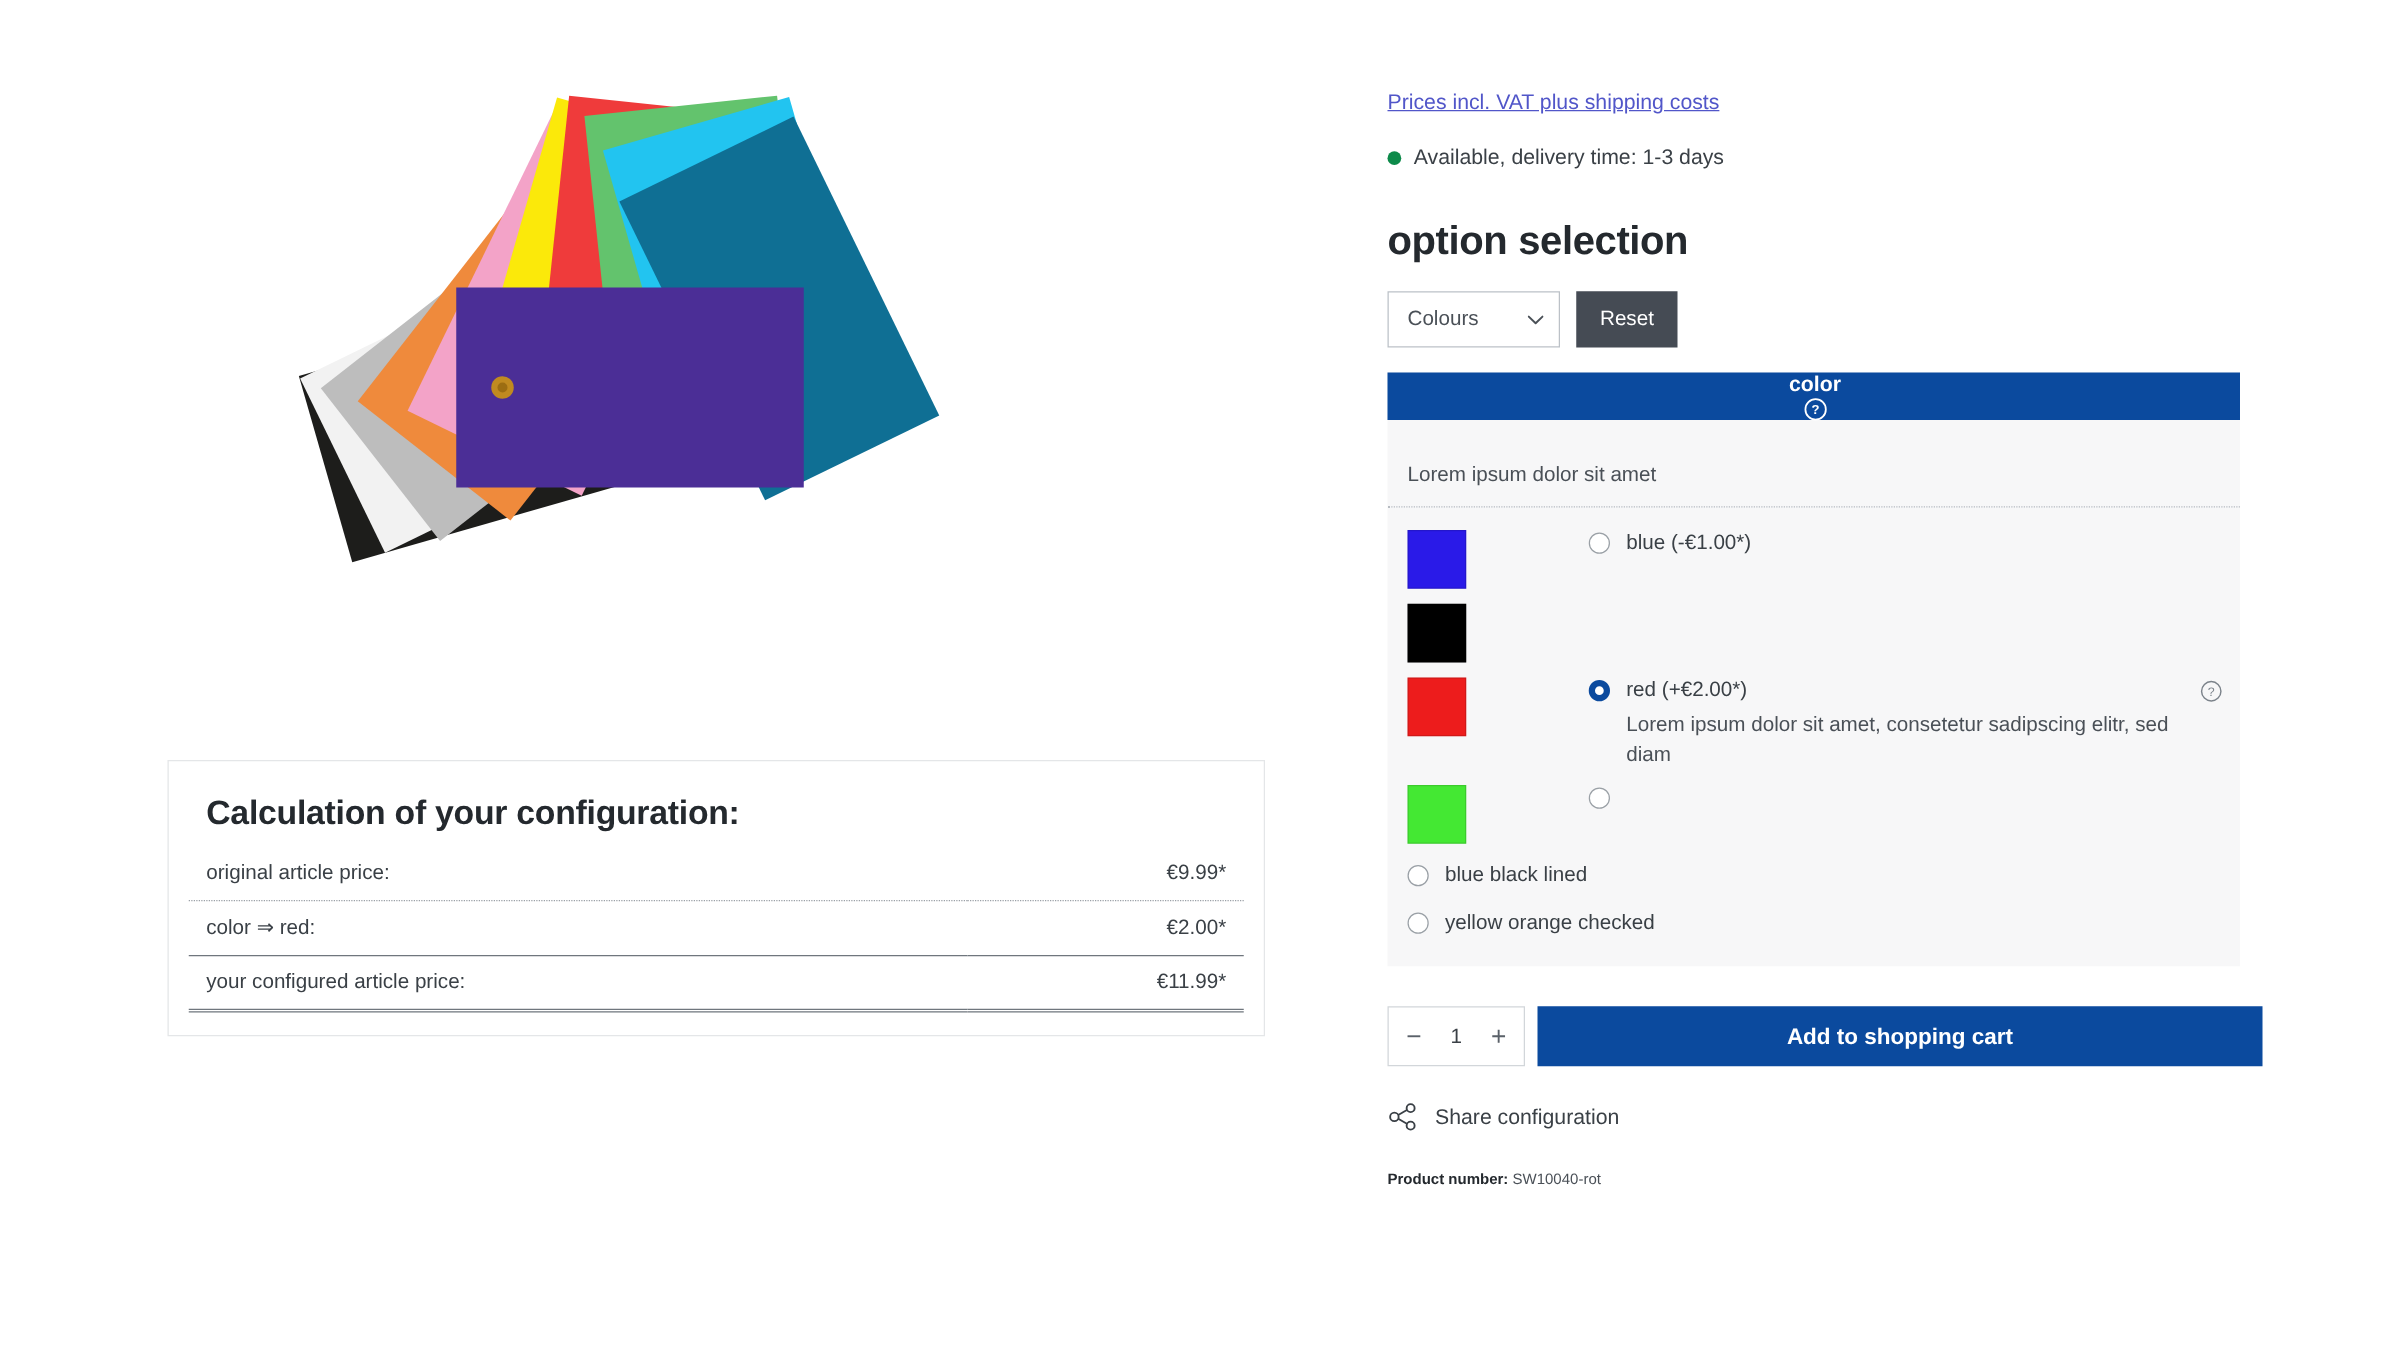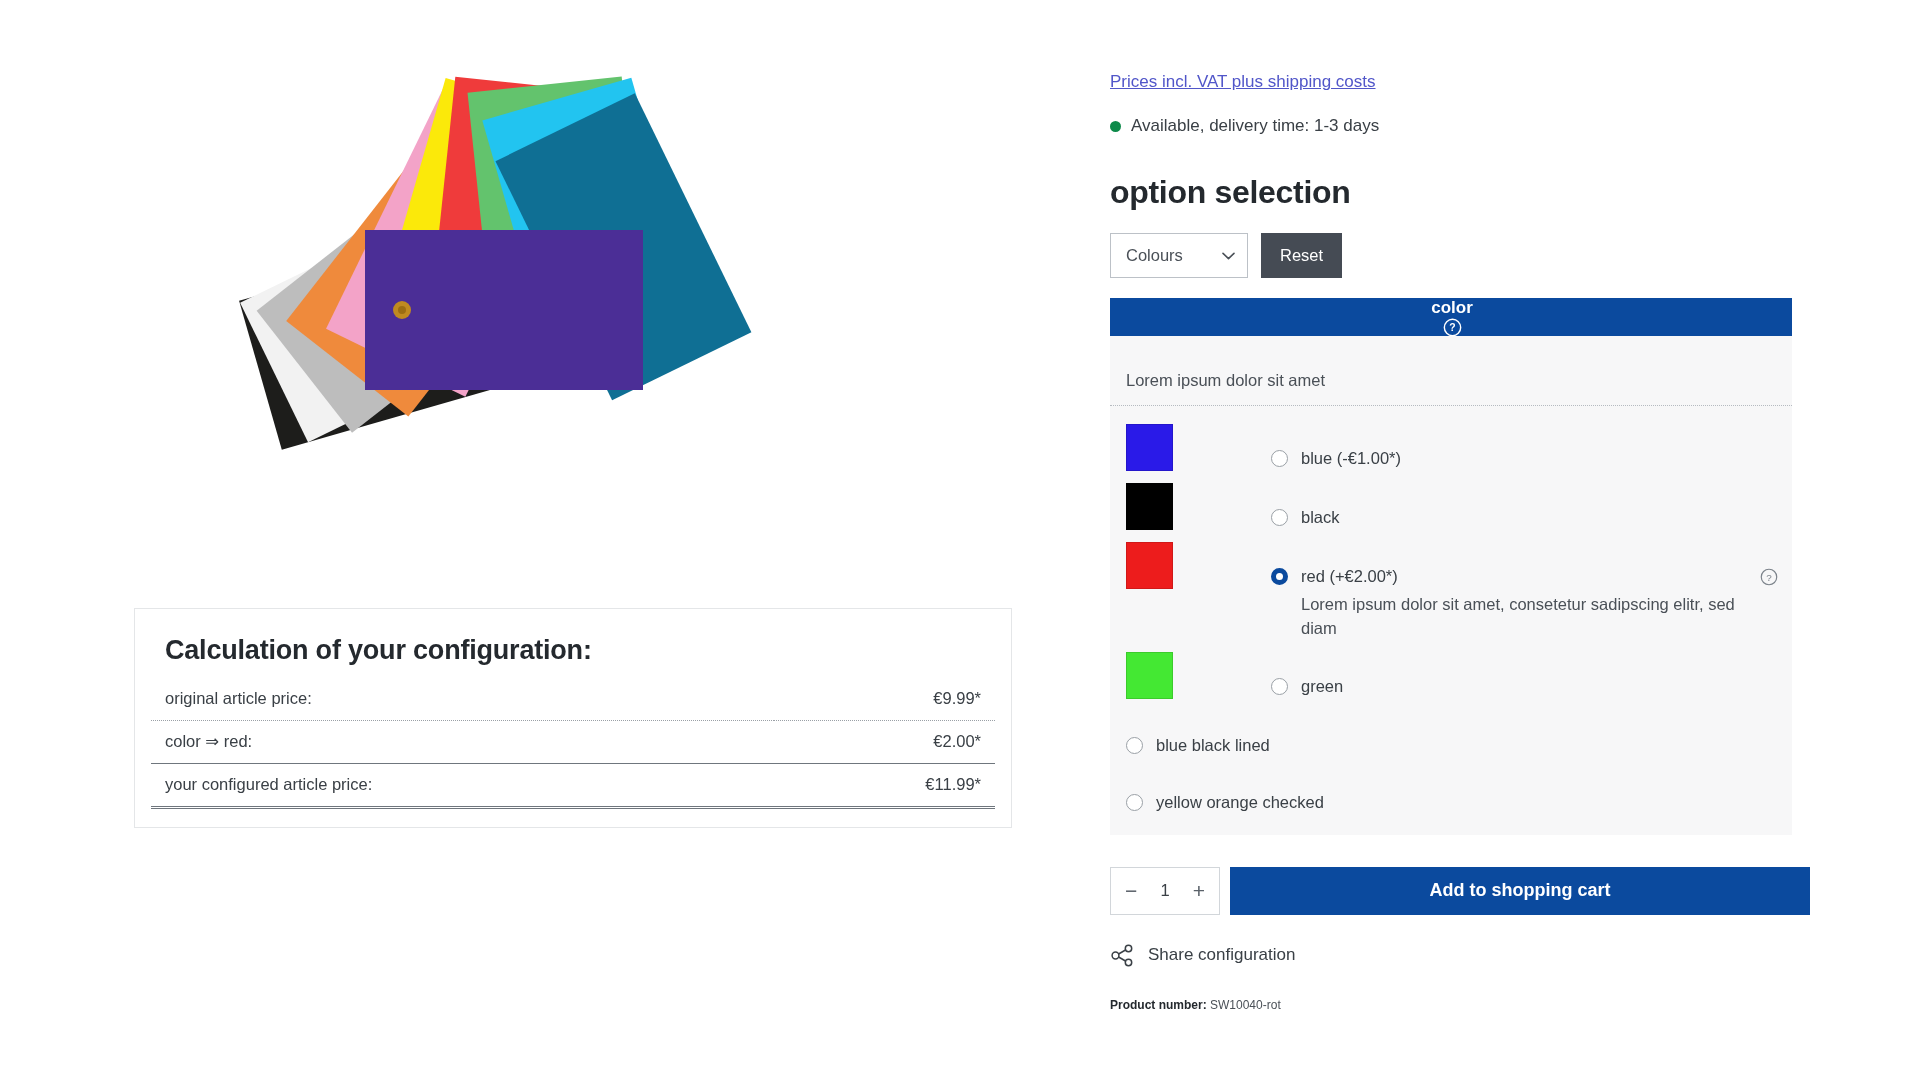--- a/index.html
+++ b/index.html
@@ -98,7 +98,7 @@
 
   .opt-row { display: flex; align-items: flex-start; padding: 6px 14px 6px 16px; min-height: 46px; }
   .swatch { width: 47px; height: 47px; flex: none; border: 1px solid rgba(0,0,0,0.12); }
-  .opt-body { display: flex; flex: 1; align-items: flex-start; padding-left: 98px; margin-top: 24px; }
+  .opt-body { display: flex; flex: 1; align-items: flex-start; padding-left: 98px; }
   .opt-row.noswatch .opt-body { padding-left: 0; }
   .opt-row.noswatch { min-height: 38px; align-items: center; }
 

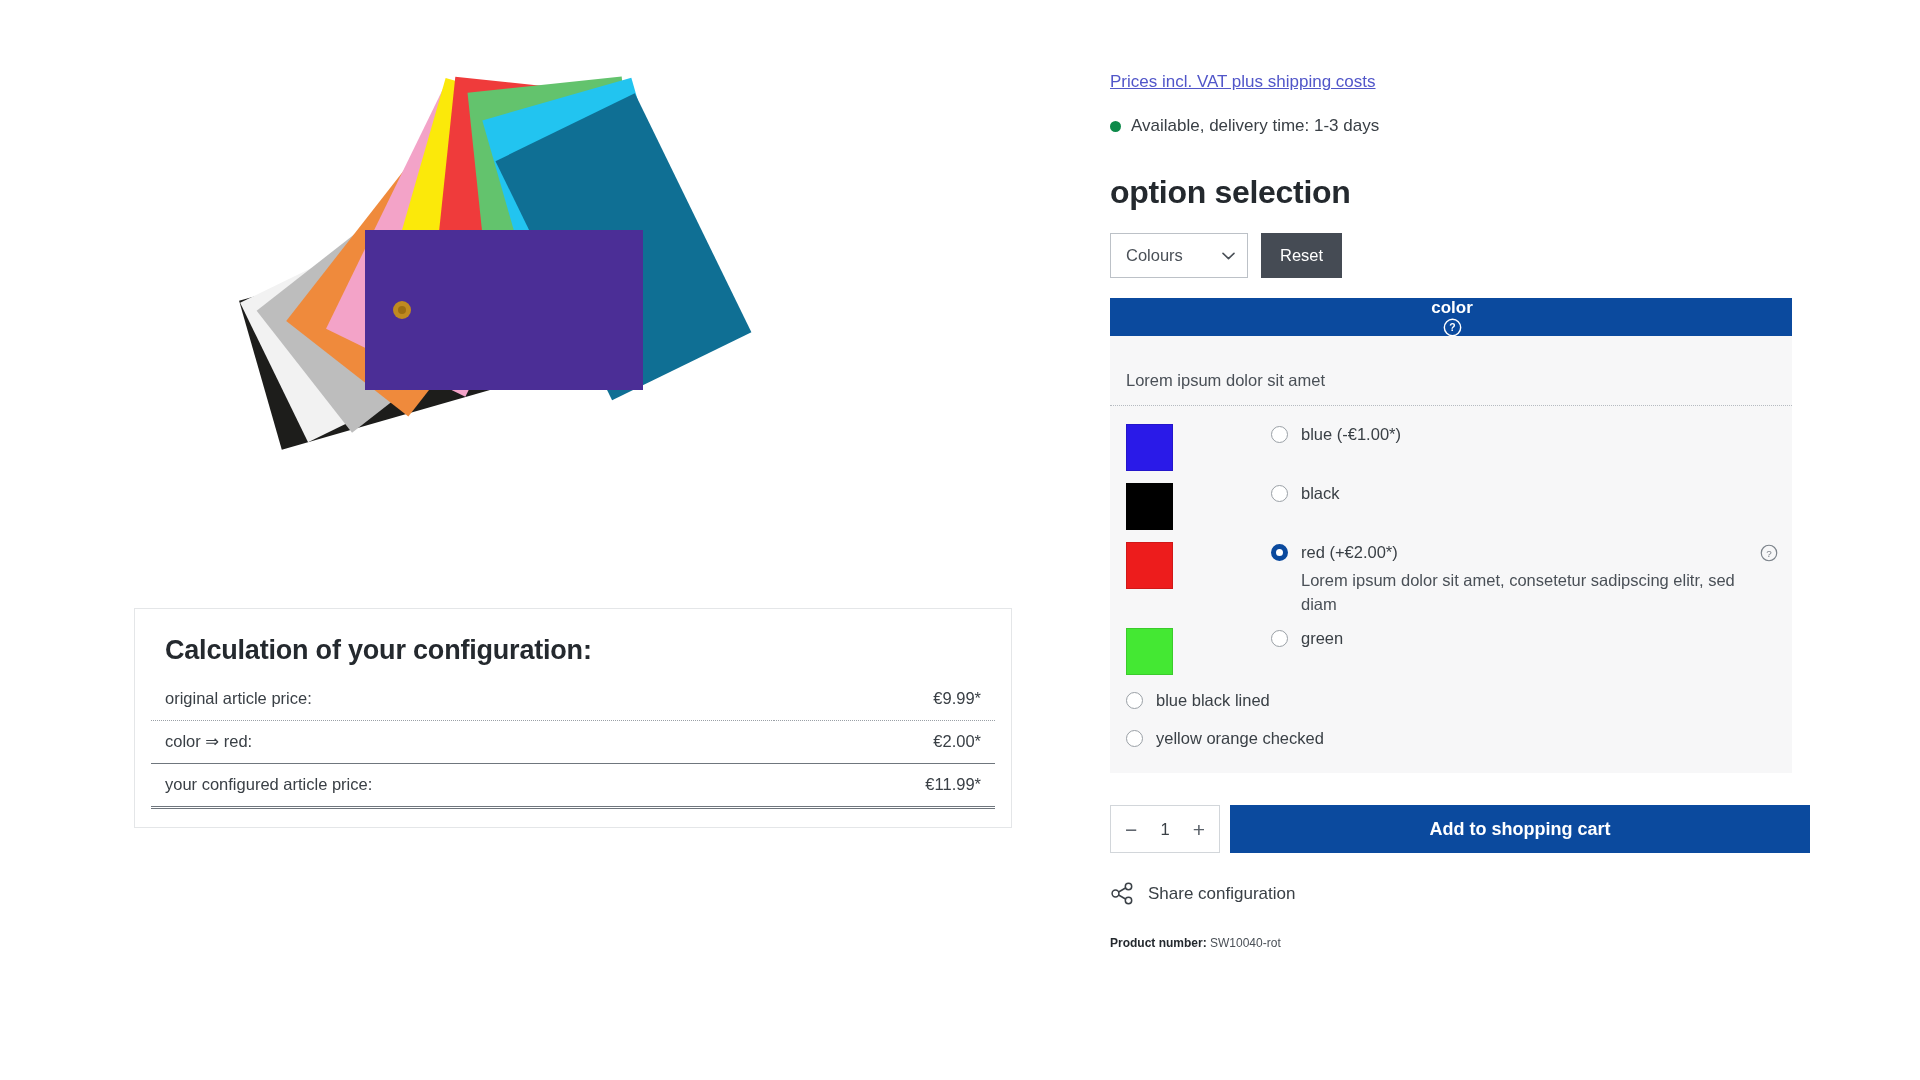--- a/index.html
+++ b/index.html
@@ -234,12 +234,6 @@
 
         <div class="opt-row">
           <span class="swatch" style="background:#000000"></span>
-          <div class="opt-body">
-            <span class="radio"></span>
-            <div class="opt-texts">
-              <div class="opt-label">black</div>
-            </div>
-          </div>
         </div>
 
         <div class="opt-row">

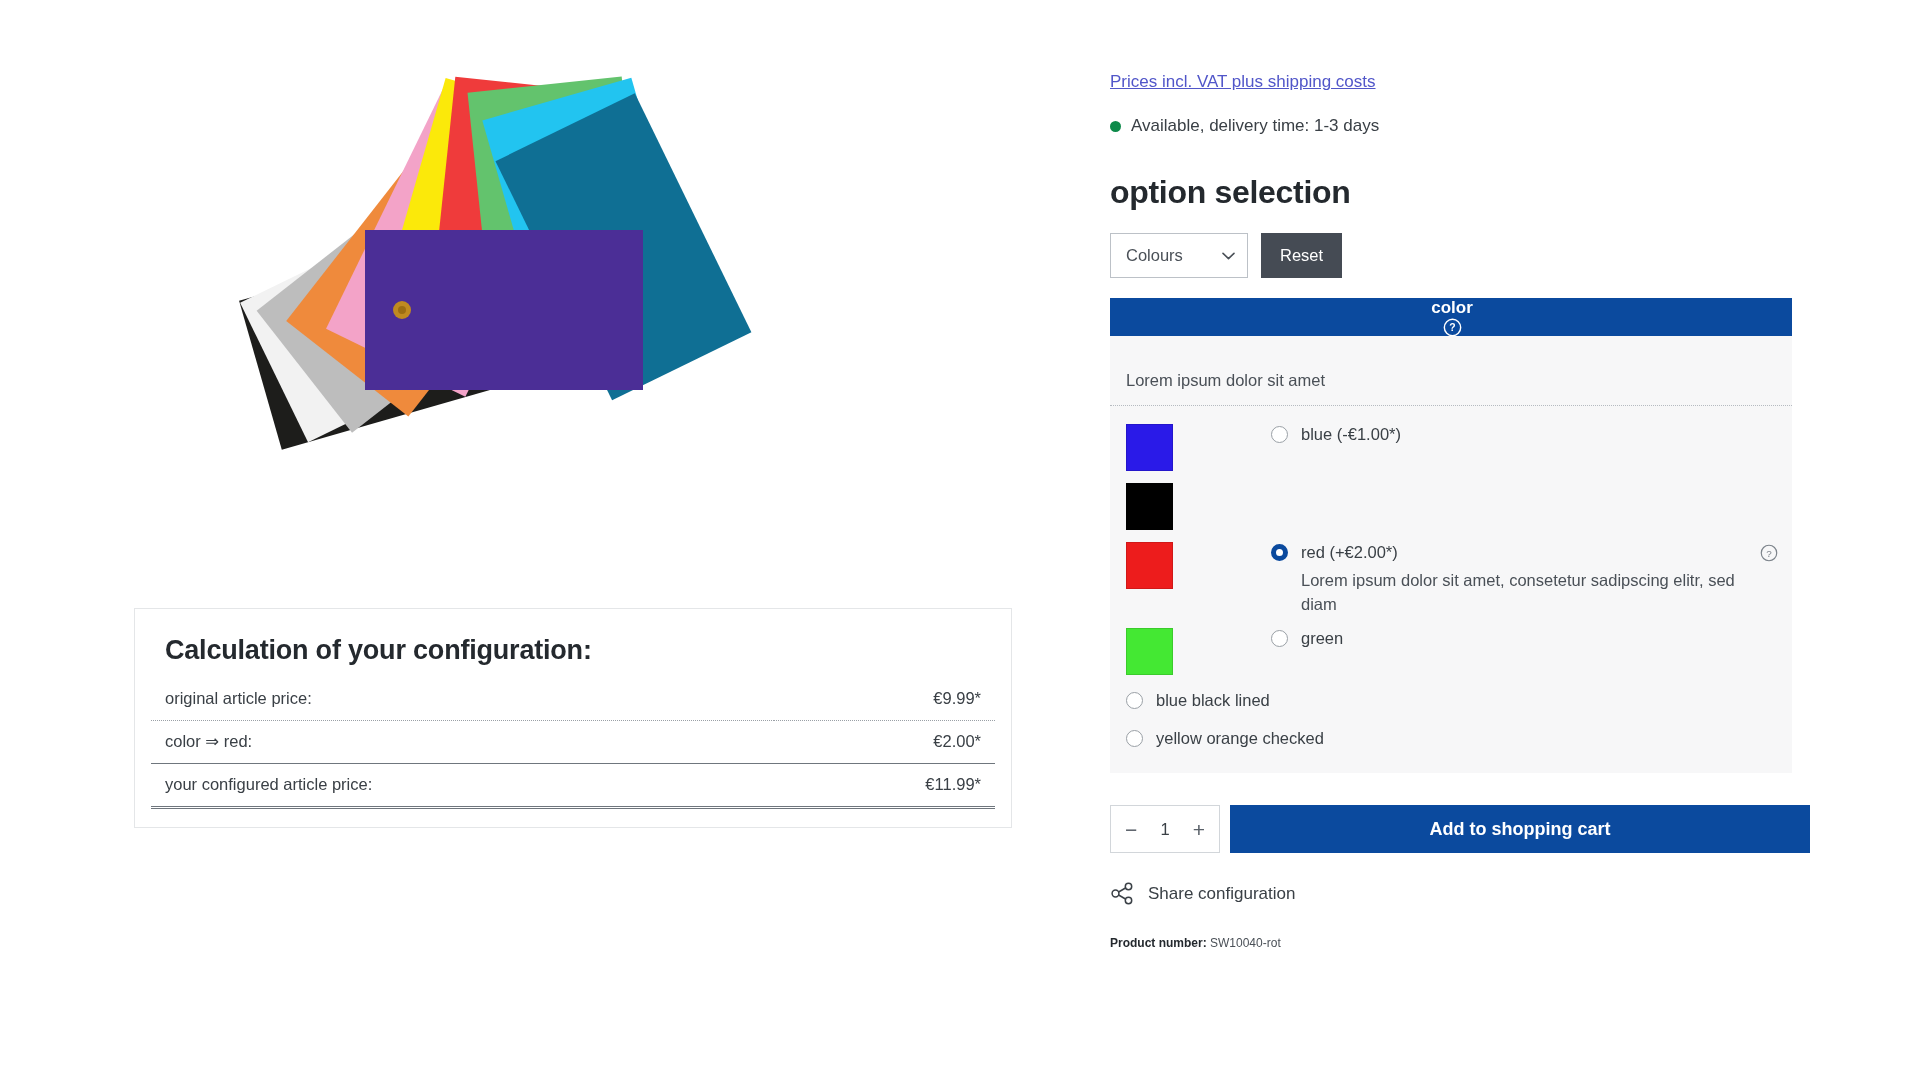--- a/index.html
+++ b/index.html
@@ -255,9 +255,6 @@
           <span class="swatch" style="background:#44e833"></span>
           <div class="opt-body">
             <span class="radio"></span>
-            <div class="opt-texts">
-              <div class="opt-label">green</div>
-            </div>
           </div>
         </div>
 

